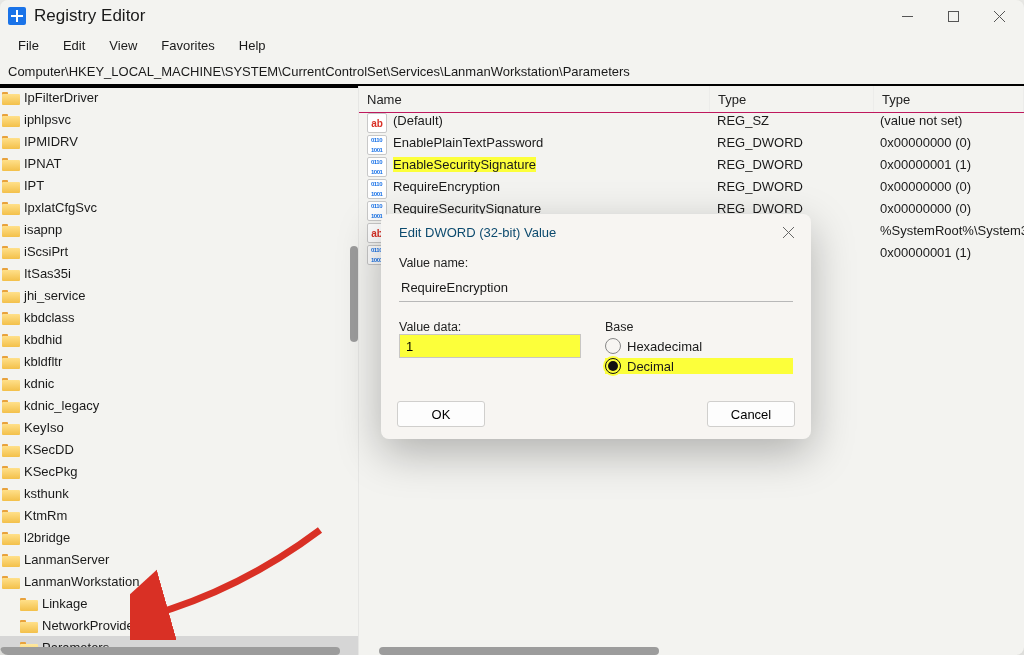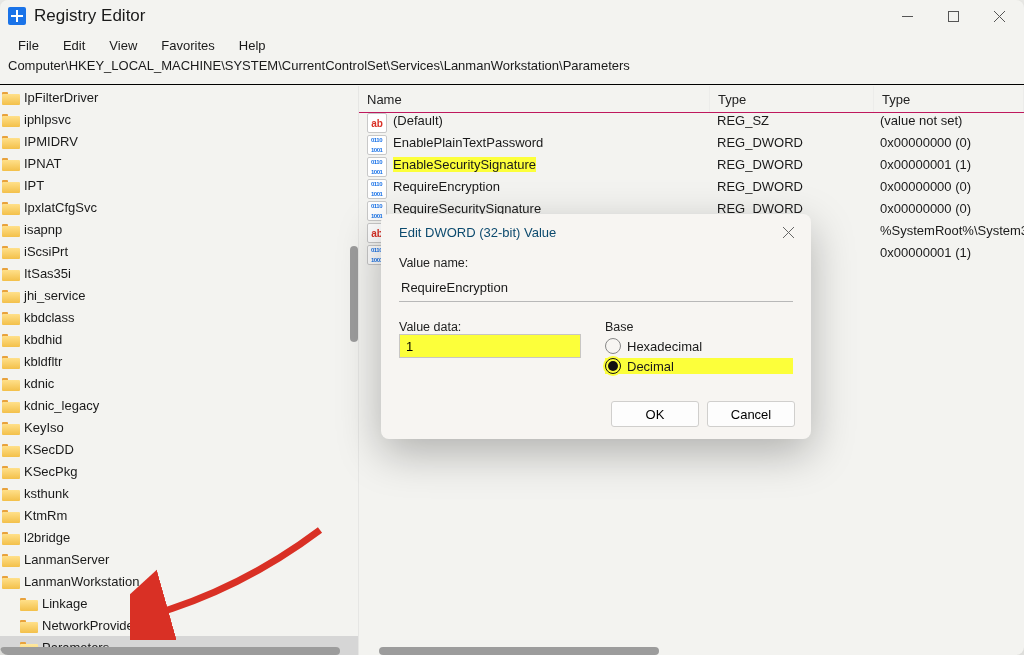--- a/index.html
+++ b/index.html
@@ -14,7 +14,7 @@
 .winbtn{width:46px;height:32px;display:flex;align-items:center;justify-content:center;color:#555}
 .menubar{height:26px;display:flex;align-items:center;padding-left:8px;gap:4px}
 .menu-item{padding:3px 10px;font-size:13px;border-radius:3px}
-.pathbar{height:26px;display:flex;align-items:flex-start;padding:0 8px;font-size:13px;border-bottom:1px solid #000000}
+.pathbar{height:26px;display:flex;align-items:center;padding:0 8px;font-size:13px;border-bottom:4px solid #000000}
 .content{position:absolute;top:86px;bottom:0;left:0;right:0;display:flex}
 .tree-pane{width:358px;border-right:1px solid #e6e6e4;overflow:hidden;position:relative}
 .tree-inner{height:100%;overflow:hidden auto}

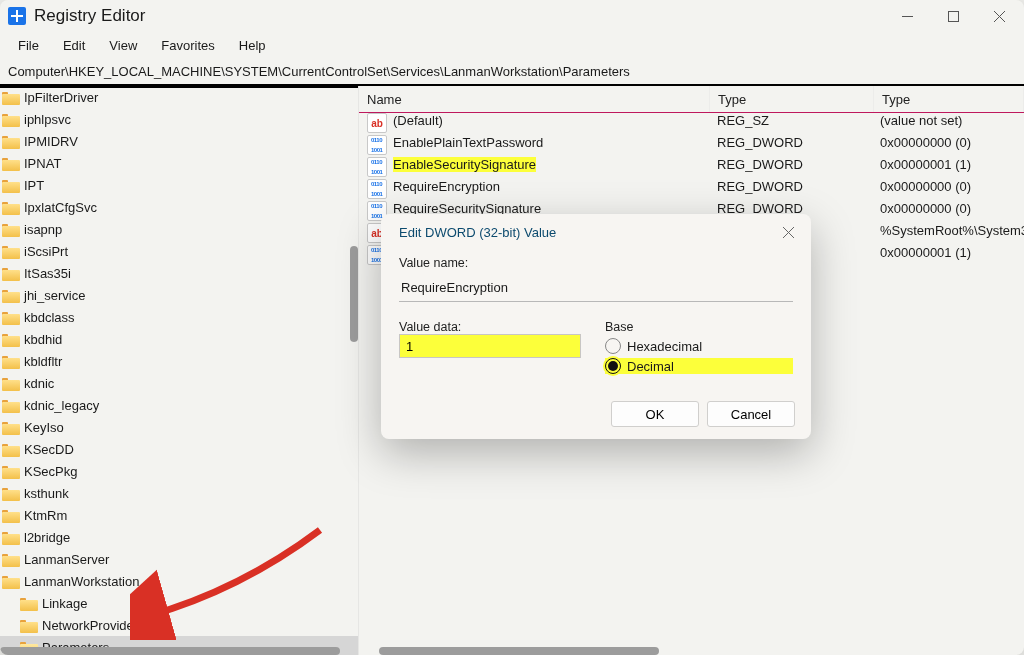--- a/index.html
+++ b/index.html
@@ -63,7 +63,7 @@
 .rbtn.sel::after{content:"";position:absolute;inset:2px;border-radius:50%;background:#111}
 .radio-row.hl .rbtn{box-shadow:0 0 0 2px #fcff3a}
 .radio-row.hl span.txt{background:#fcff3a}
-.dlg-buttons{display:flex;gap:8px;justify-content:flex-end;padding:8px 16px 12px}
+.dlg-buttons{display:flex;gap:8px;justify-content:space-between;padding:8px 16px 12px}
 .dlg-btn{width:88px;height:26px;background:#fdfdfd;border:1px solid #d0cfcd;border-radius:3px;font:inherit;cursor:pointer}
 </style>
 </head>

